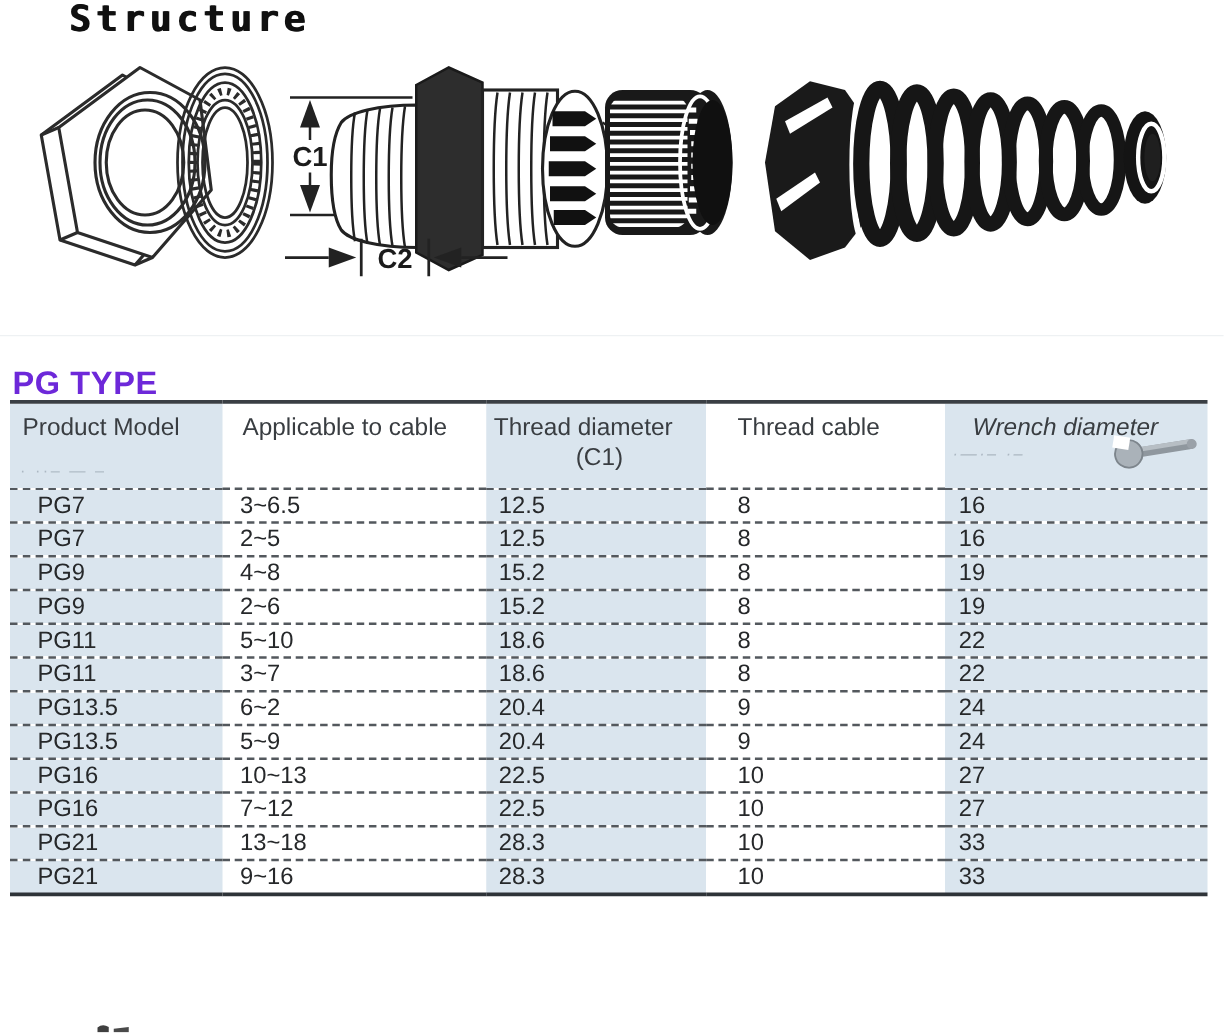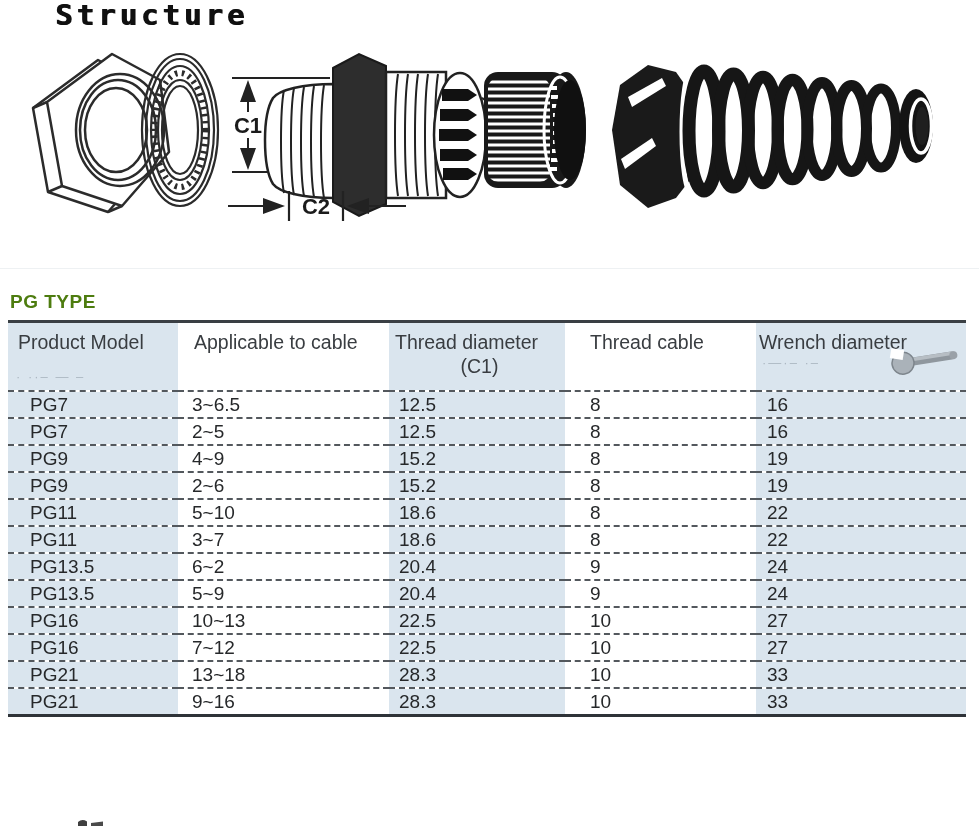--- a/index.html
+++ b/index.html
@@ -16,7 +16,7 @@
   }
   .pg-type{
     position:absolute;left:10px;top:291px;
-    font-size:19px;font-weight:bold;color:#4d7c0f;letter-spacing:.5px;
+    font-size:26px;font-weight:bold;color:#6d28d9;letter-spacing:.5px;
   }
   .faint-divider{
     position:absolute;left:0;top:268px;width:979px;height:1px;background:#eef1f3;

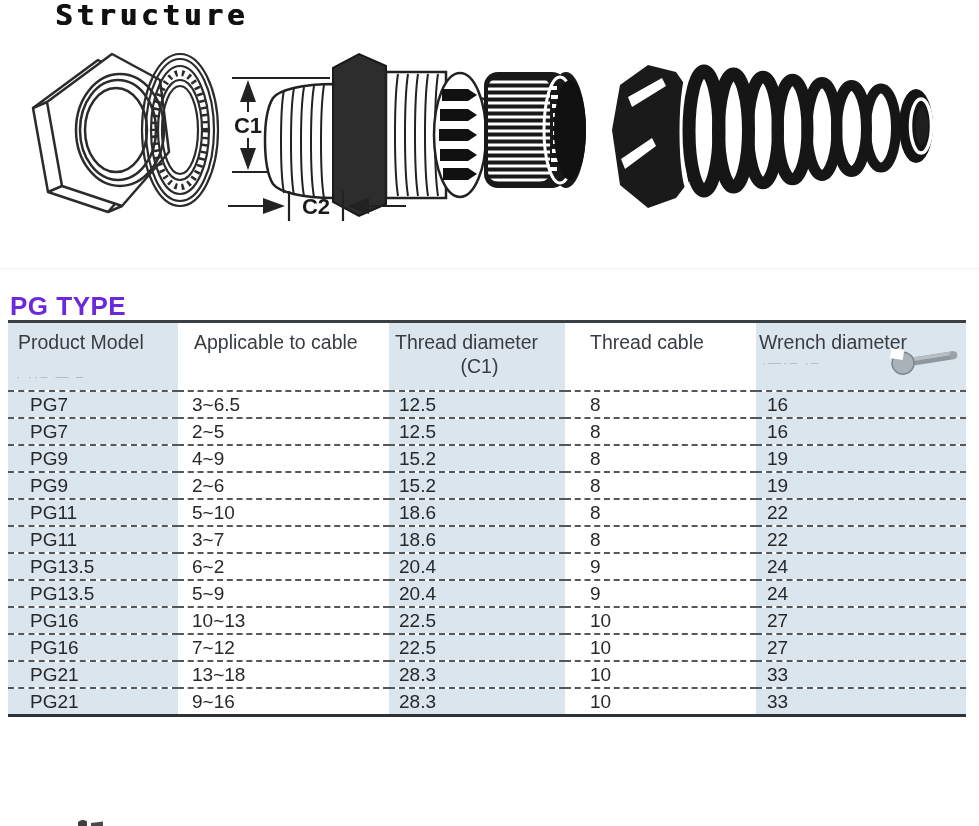--- a/index.html
+++ b/index.html
@@ -48,7 +48,7 @@
   table.spec th:nth-child(2){padding-left:16px;}
   table.spec th:nth-child(3){padding-left:6px;}
   table.spec th:nth-child(4){padding-left:25px;}
-  table.spec th:nth-child(5){padding-left:3px;}
+  table.spec th:nth-child(5){padding-left:22px;font-style:italic;}
   table.spec td:nth-child(1){padding-left:22px;margin-left:16px;}
   table.spec td:nth-child(2){padding-left:14px;}
   table.spec td:nth-child(3){padding-left:10px;}

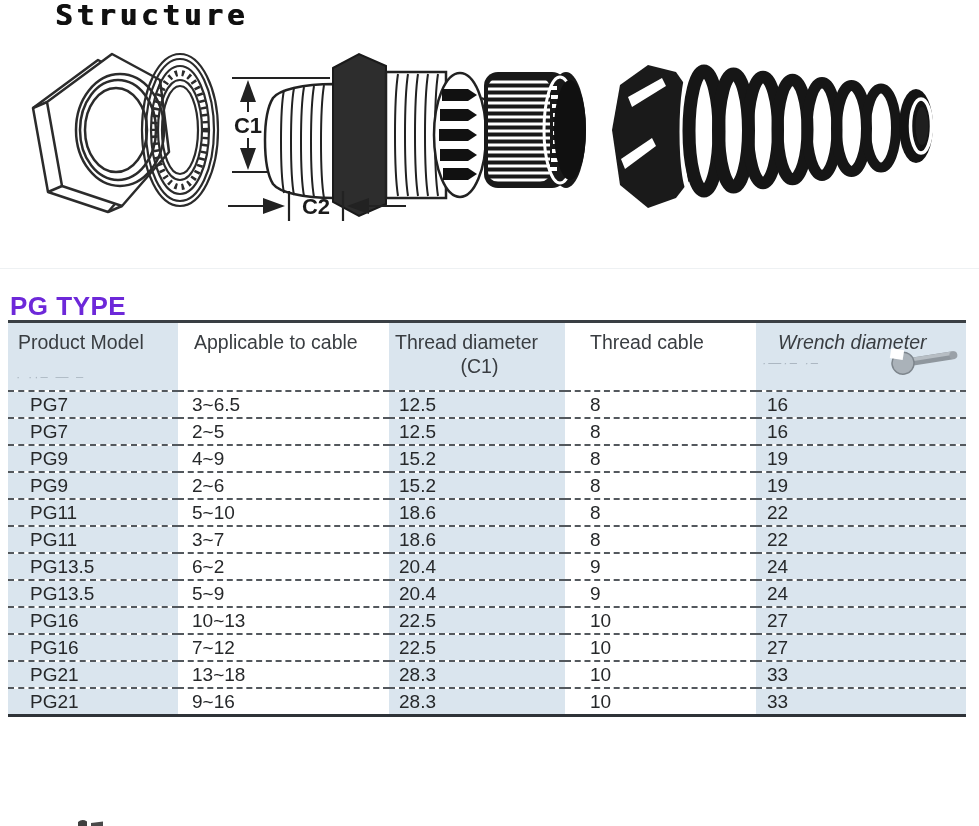--- a/index.html
+++ b/index.html
@@ -256,7 +256,7 @@
         </tr>
         <tr>
           <td>PG9</td>
-          <td>4~9</td>
+          <td>4~8</td>
           <td>15.2</td>
           <td>8</td>
           <td>19</td>

